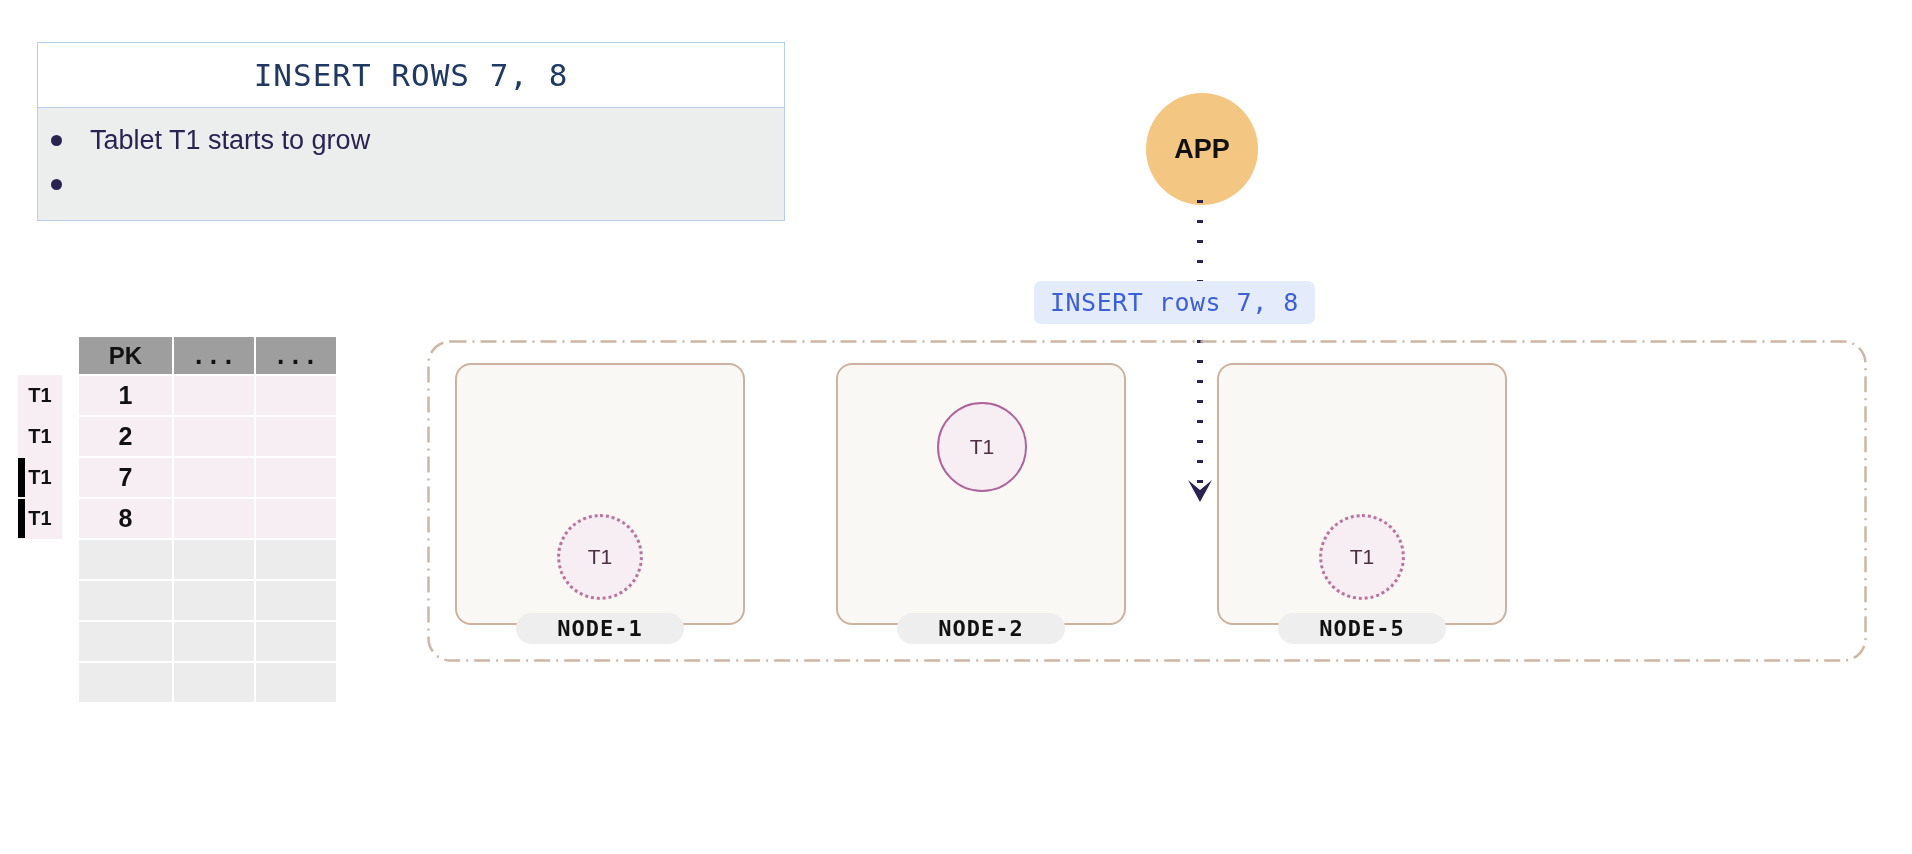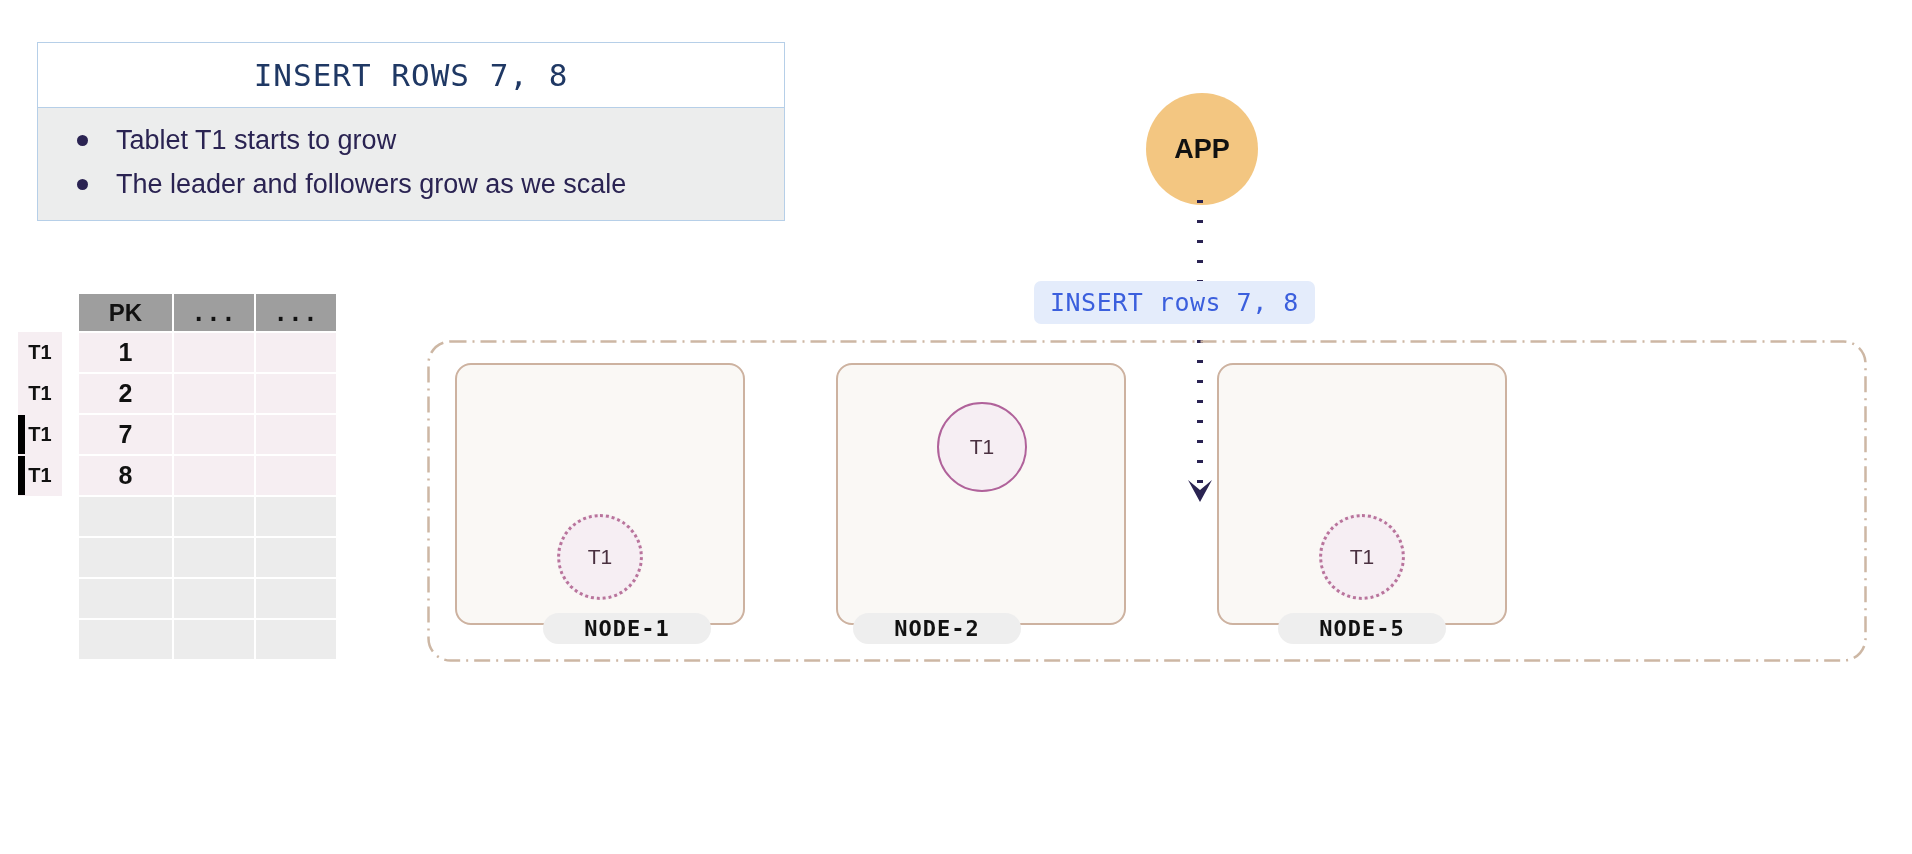--- a/index.html
+++ b/index.html
@@ -36,7 +36,7 @@
   .bullet-row {
     display: flex; align-items: center;
     height: 44px;
-    padding-left: 39px;
+    padding-left: 13px;
   }
   .bullet-dot {
     width: 11px; height: 11px;

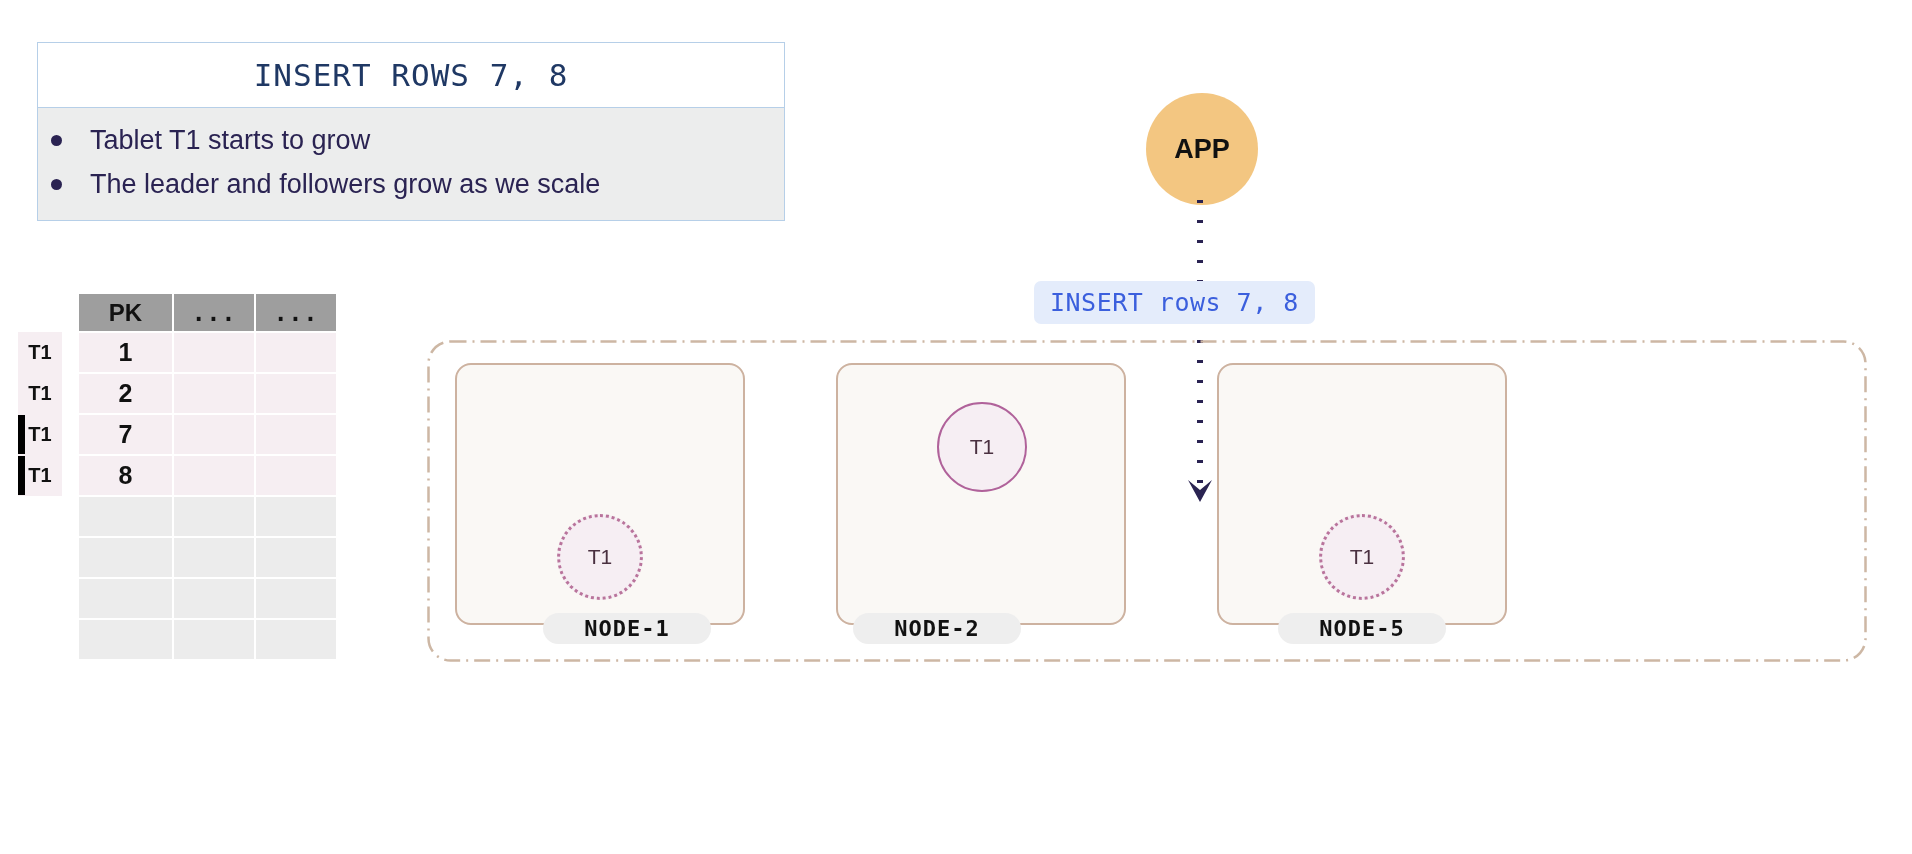--- a/index.html
+++ b/index.html
@@ -180,7 +180,6 @@
       </div>
       <div class="bullet-row">
         <span class="bullet-dot"></span>
-        <span class="bullet-text">The leader and followers grow as we scale</span>
       </div>
     </div>
   </div>

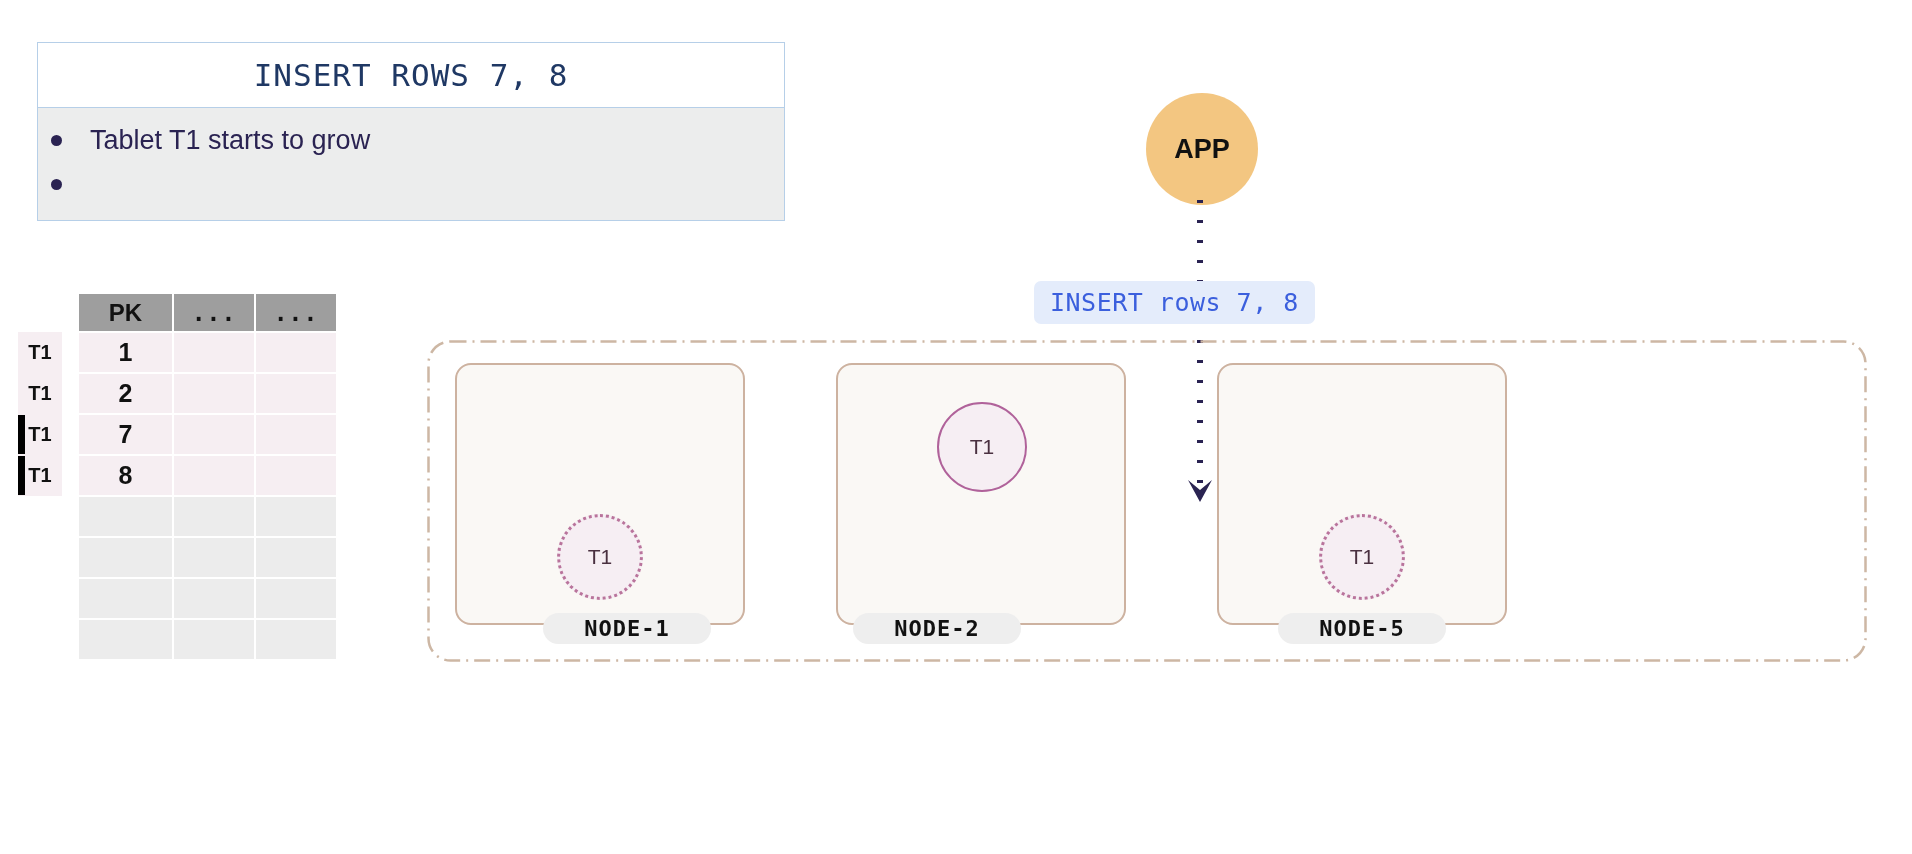--- a/index.html
+++ b/index.html
@@ -87,6 +87,7 @@
     font-family: "DejaVu Sans Mono", monospace;
     letter-spacing: 1px;
     color: #111111;
+    margin-top: 43px;
   }
   .head .c-pk { font-family: "Liberation Sans", sans-serif; letter-spacing: 0; font-size: 24px; }
   .data .cell { background: #f6eef2; }

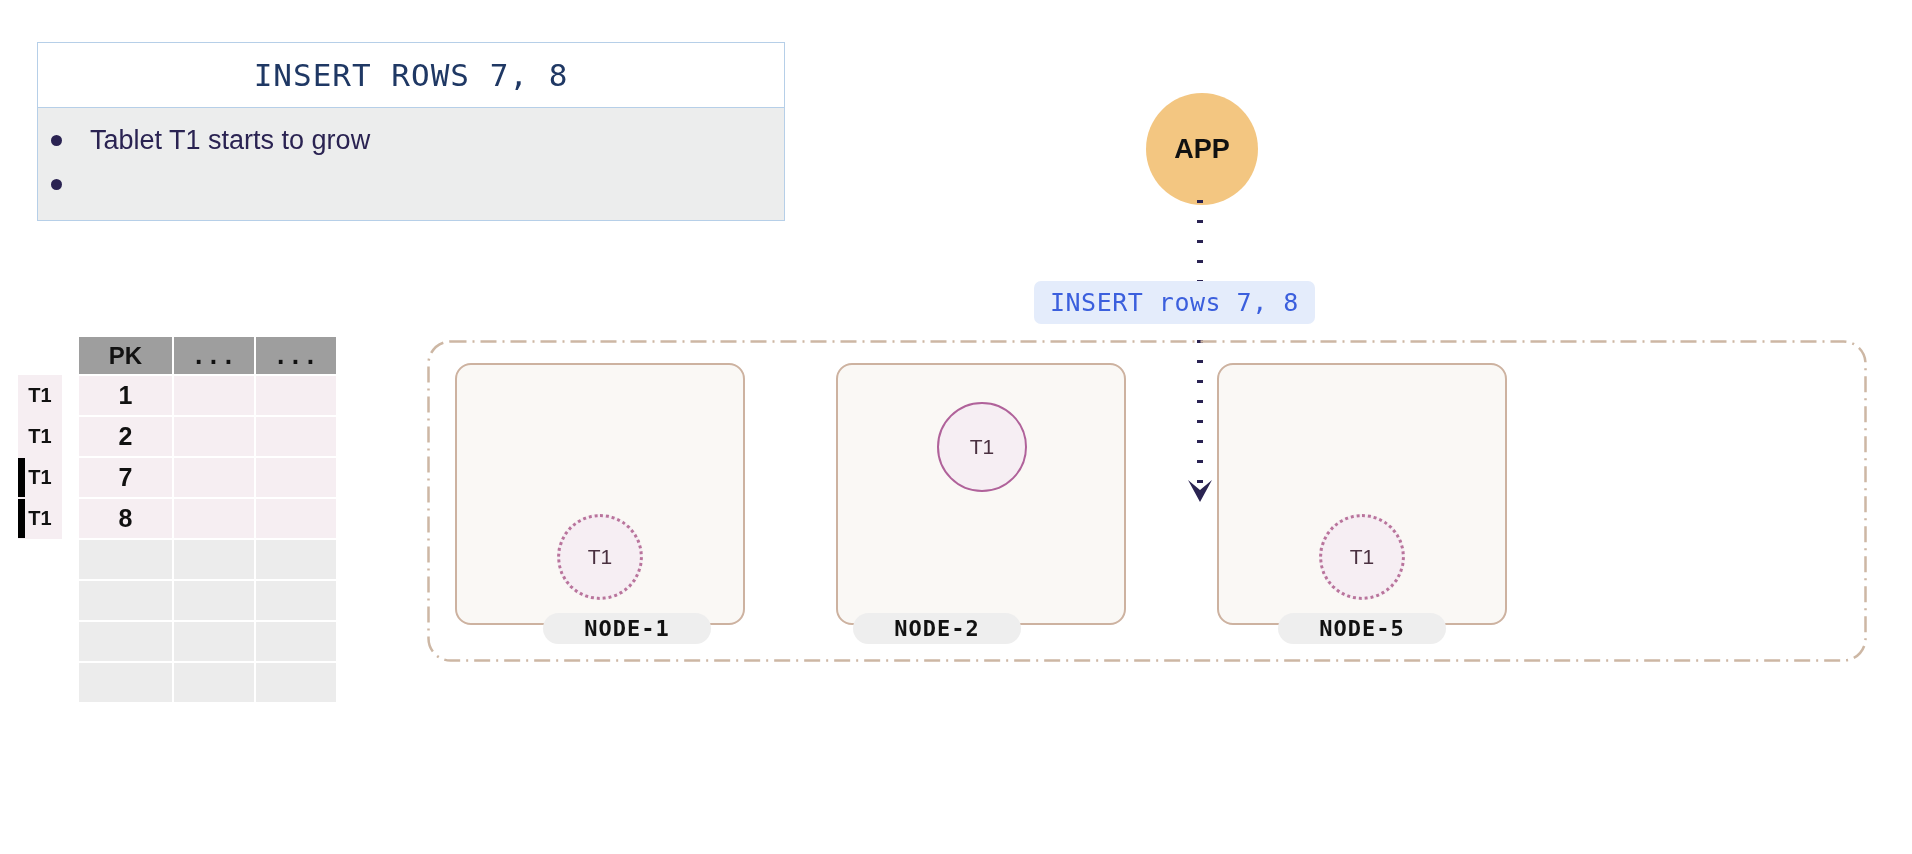--- a/index.html
+++ b/index.html
@@ -145,7 +145,7 @@
     letter-spacing: 1px;
     color: #111111;
   }
-  #label-1 { left: 543px; }
+  #label-1 { left: 516px; }
   #label-2 { left: 853px; }
   #label-3 { left: 1278px; }
 

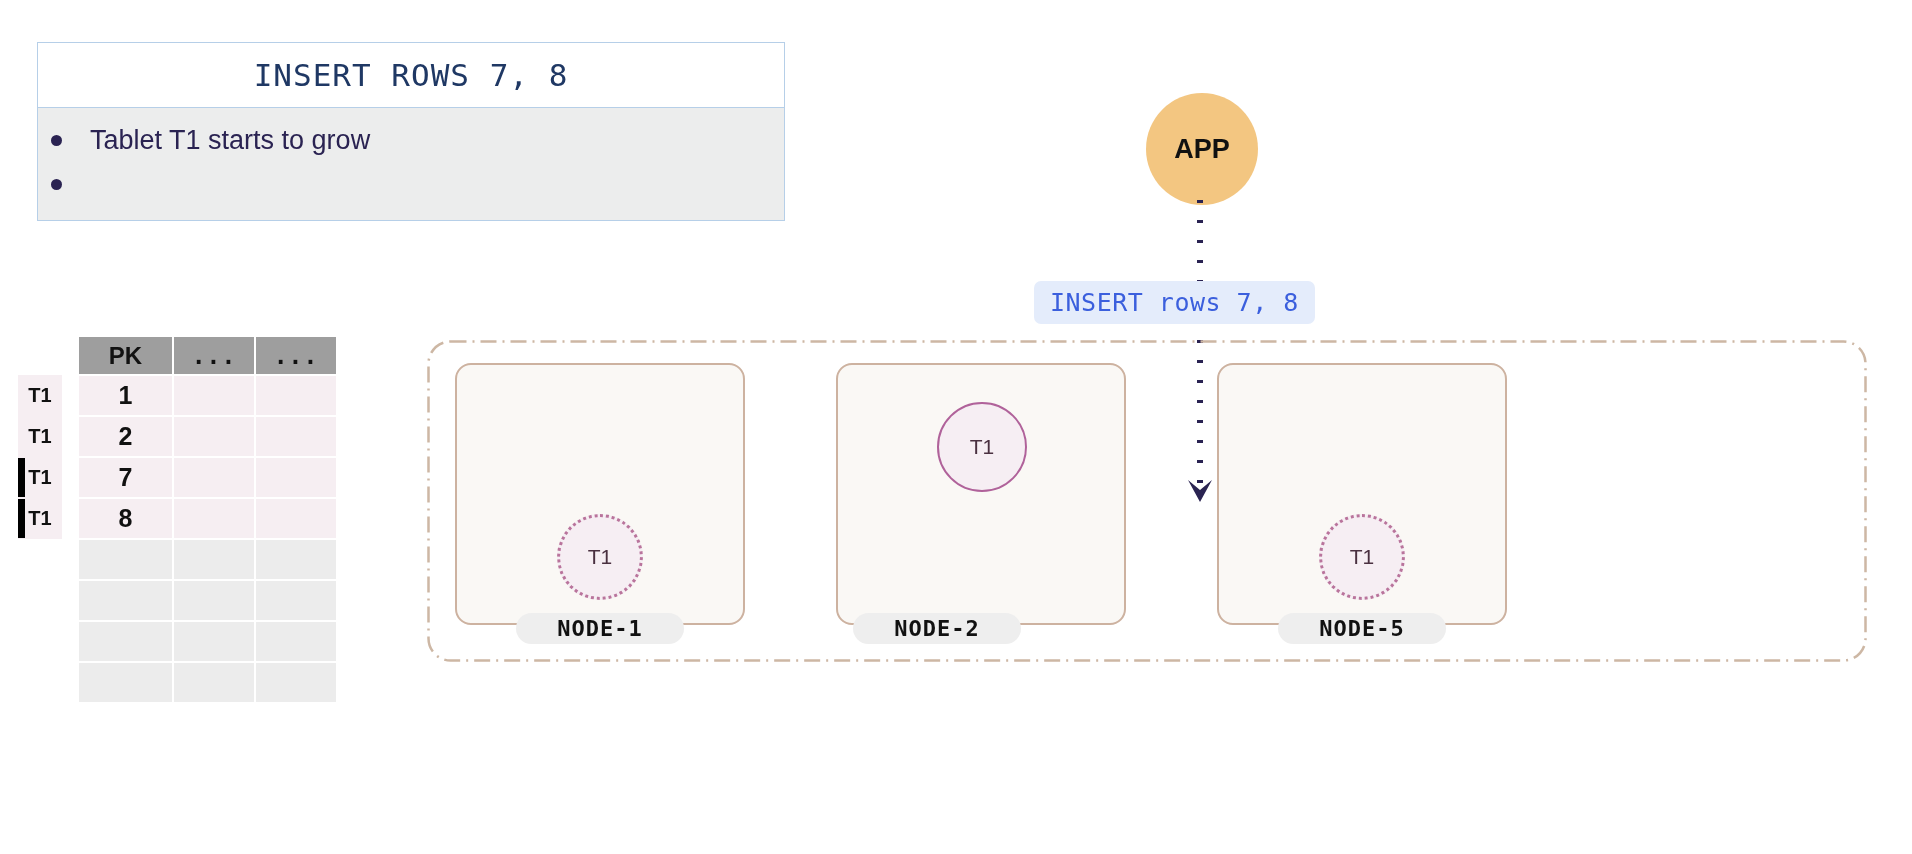--- a/index.html
+++ b/index.html
@@ -146,7 +146,7 @@
     color: #111111;
   }
   #label-1 { left: 516px; }
-  #label-2 { left: 853px; }
+  #label-2 { left: 897px; }
   #label-3 { left: 1278px; }
 
   .tablet {

